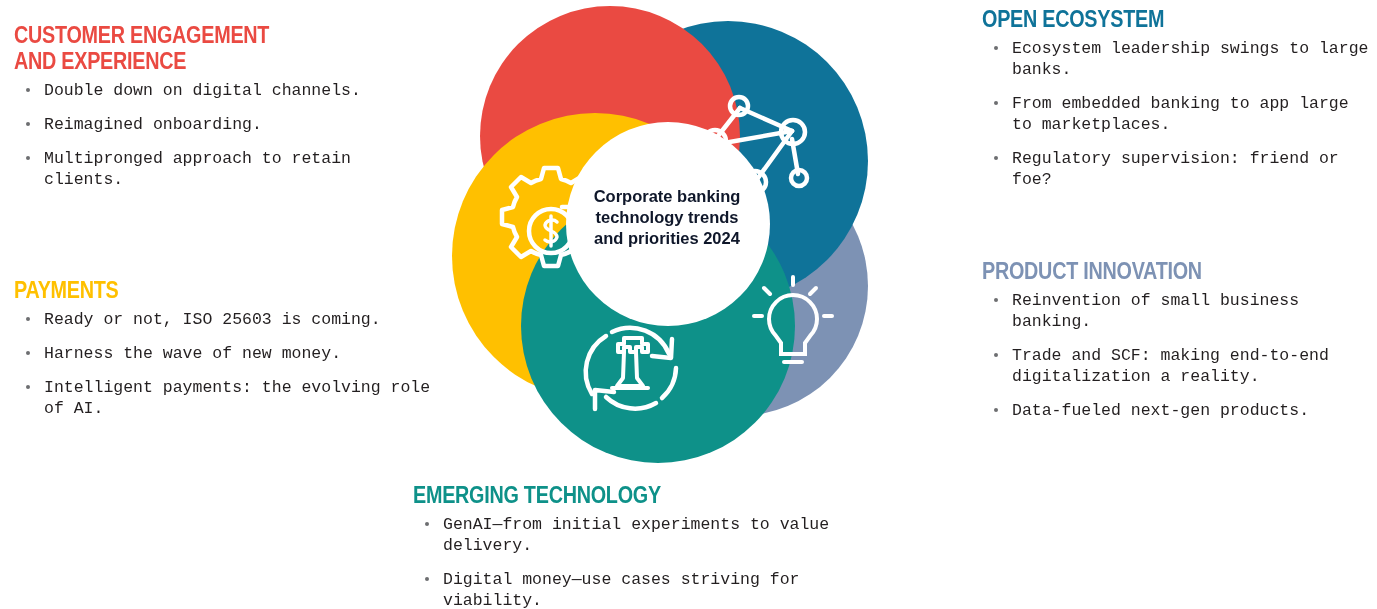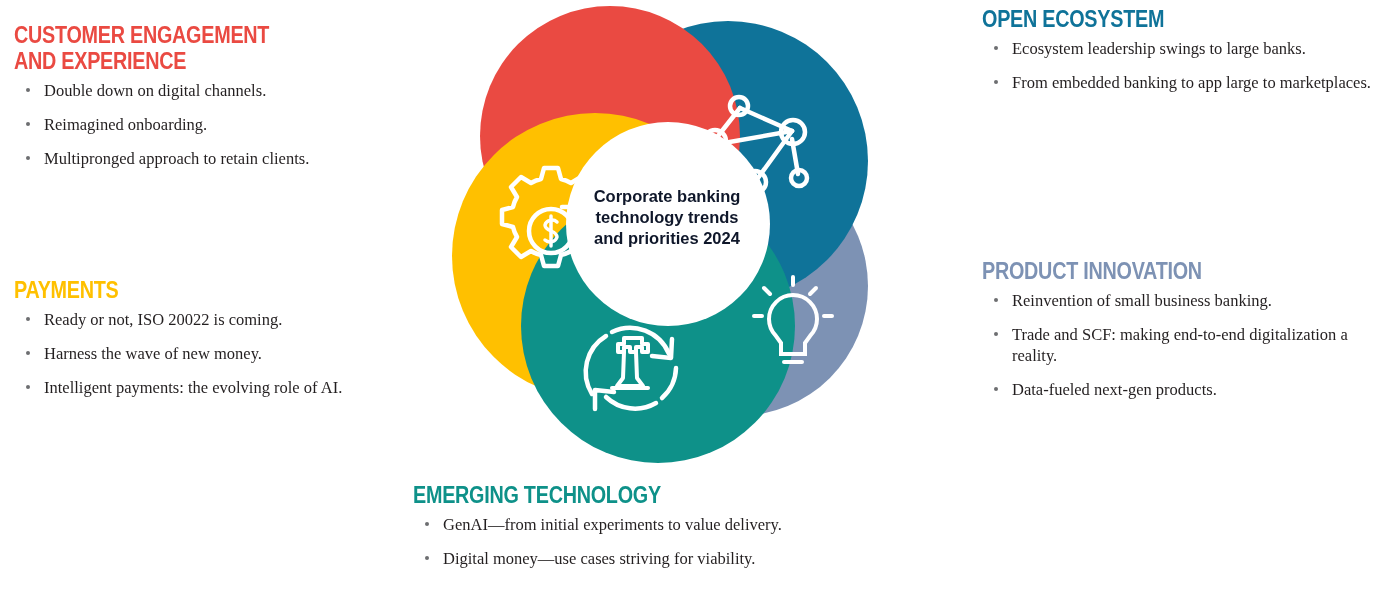--- a/index.html
+++ b/index.html
@@ -48,7 +48,7 @@
     font-size: 16.5px;
     line-height: 21px;
     color: #231f20;
-    font-family: Liberation Serif, serif;
+    font-family: Liberation Mono, monospace;
   }
   .bullet:last-child { margin-bottom: 0; }
   .bullet .dot {

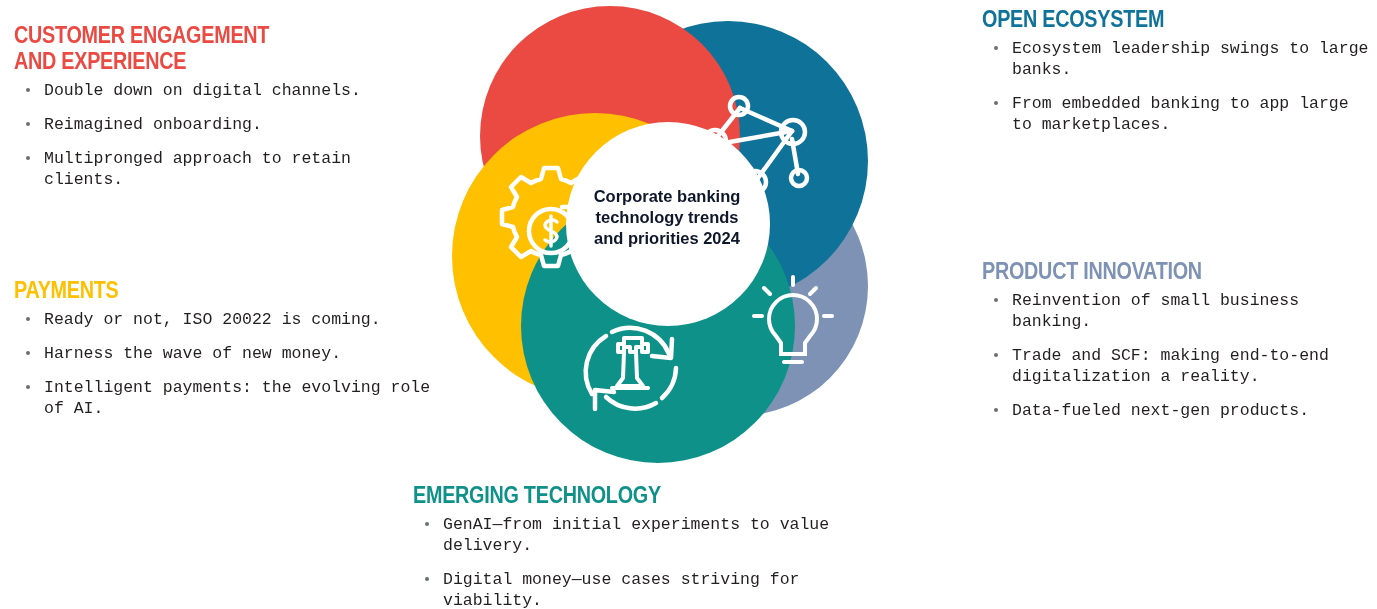--- a/index.html
+++ b/index.html
@@ -121,6 +121,7 @@
     <ul class="bullets">
       <li class="bullet"><span class="dot"></span><span>Ecosystem leadership swings to large banks.</span></li>
       <li class="bullet"><span class="dot"></span><span>From embedded banking to app large to marketplaces.</span></li>
+      <li class="bullet"><span class="dot"></span><span>Regulatory supervision: friend or foe?</span></li>
     </ul>
   </div>
 

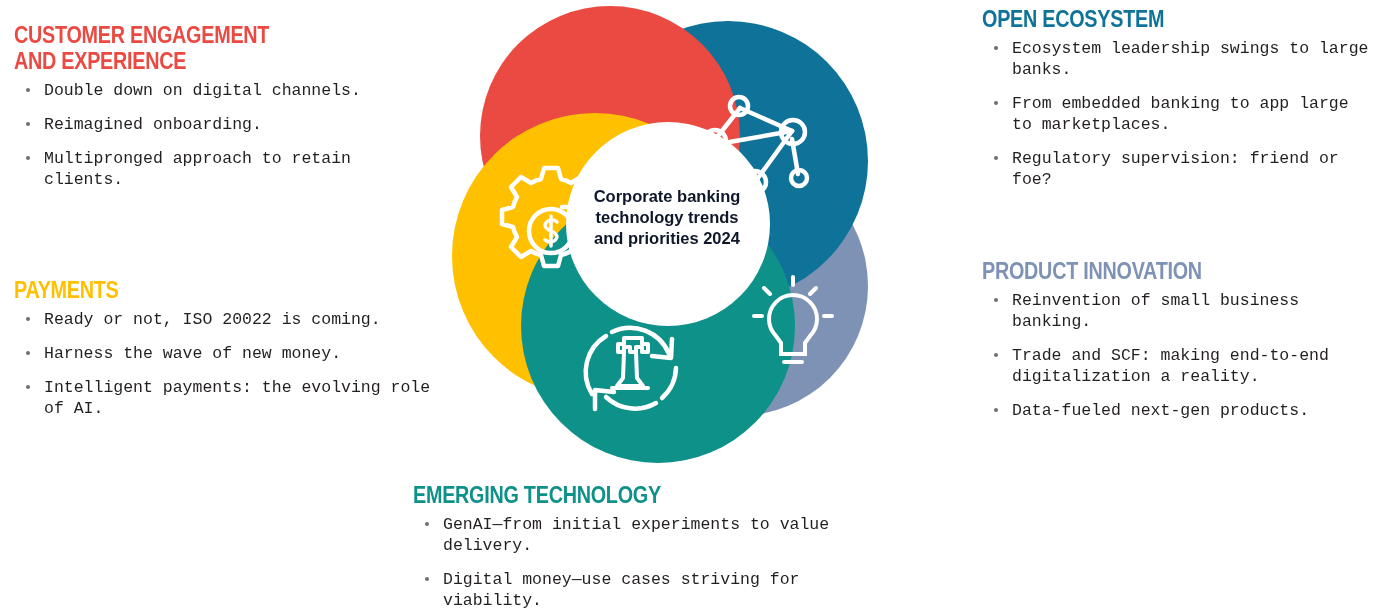--- a/index.html
+++ b/index.html
@@ -110,7 +110,7 @@
   <div class="block" id="block-payments">
     <div class="block-heading" style="color:#FFC000">PAYMENTS</div>
     <ul class="bullets">
-      <li class="bullet"><span class="dot"></span><span>Ready or not, ISO 20022 is coming.</span></li>
+      <li class="bullet"><span class="dot"></span><span>Ready or not, ISO 25603 is coming.</span></li>
       <li class="bullet"><span class="dot"></span><span>Harness the wave of new money.</span></li>
       <li class="bullet"><span class="dot"></span><span>Intelligent payments: the evolving role of AI.</span></li>
     </ul>

